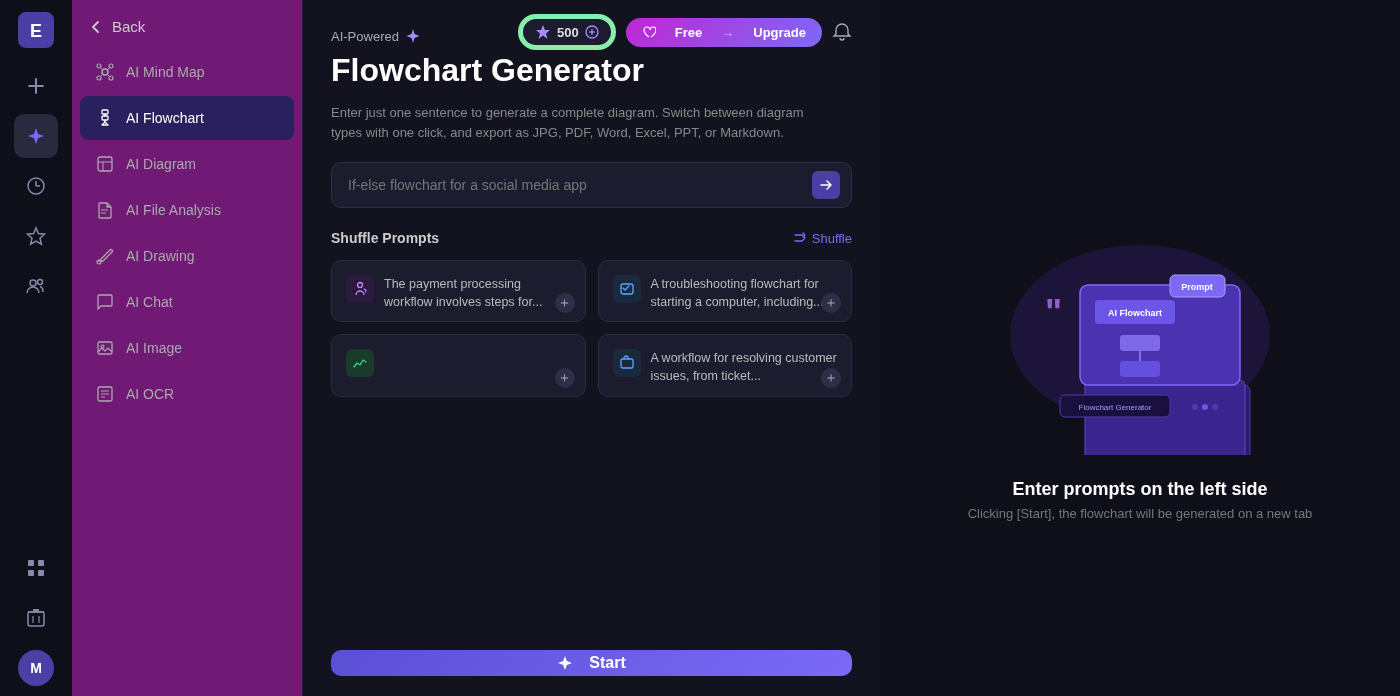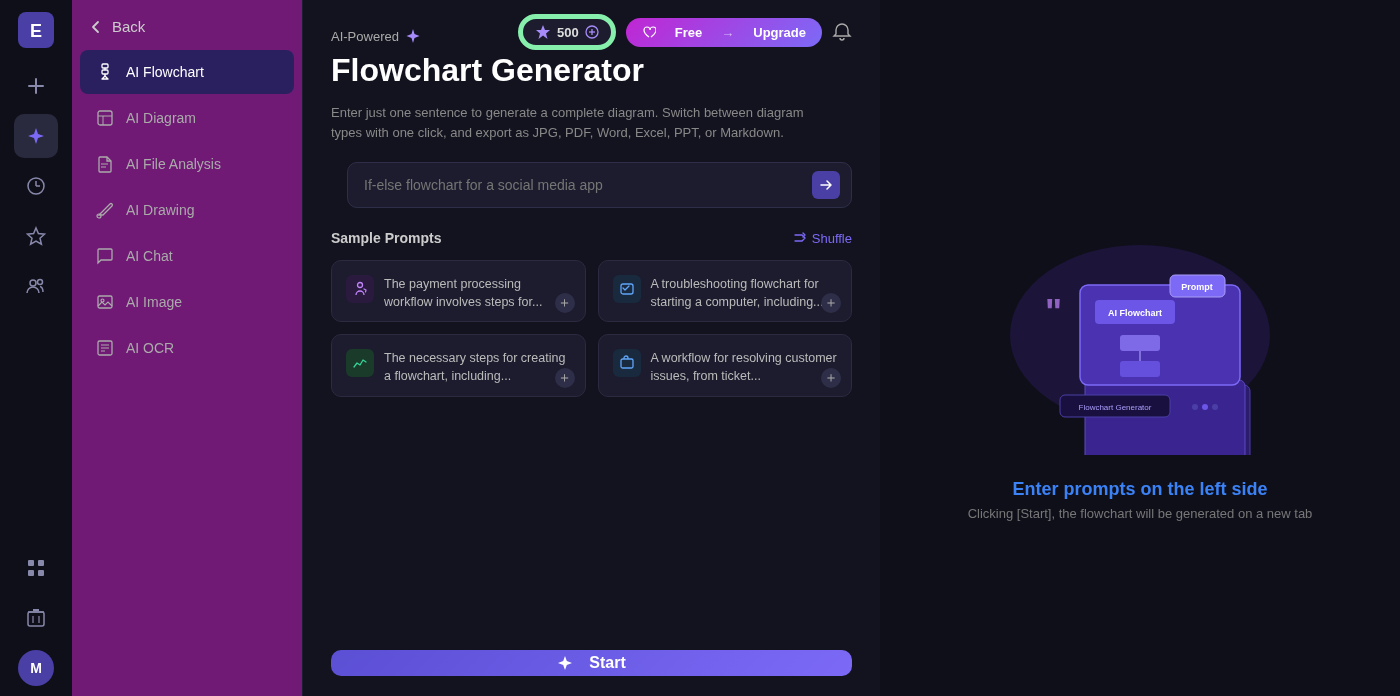--- a/index.html
+++ b/index.html
@@ -358,6 +358,22 @@
     <span>Back</span>
   </div>
 
+  <div class="nav-item">
+    <div class="nav-icon">
+      <svg width="18" height="18" viewBox="0 0 18 18">
+          <circle cx="9" cy="9" r="3" stroke="#aaa" stroke-width="1.5" fill="none"></circle>
+          <circle cx="3" cy="3" r="2" stroke="#aaa" stroke-width="1.2" fill="none"></circle>
+          <circle cx="15" cy="3" r="2" stroke="#aaa" stroke-width="1.2" fill="none"></circle>
+          <circle cx="3" cy="15" r="2" stroke="#aaa" stroke-width="1.2" fill="none"></circle>
+          <circle cx="15" cy="15" r="2" stroke="#aaa" stroke-width="1.2" fill="none"></circle>
+          <line x1="6.5" y1="6.5" x2="4.4" y2="4.4" stroke="#aaa" stroke-width="1"></line>
+          <line x1="11.5" y1="6.5" x2="13.6" y2="4.4" stroke="#aaa" stroke-width="1"></line>
+          <line x1="6.5" y1="11.5" x2="4.4" y2="13.6" stroke="#aaa" stroke-width="1"></line>
+          <line x1="11.5" y1="11.5" x2="13.6" y2="13.6" stroke="#aaa" stroke-width="1"></line>
+        </svg>
+    </div>
+    <span>AI Mind Map</span>
+  </div>
 
   <div class="nav-item active">
     <div class="nav-icon">

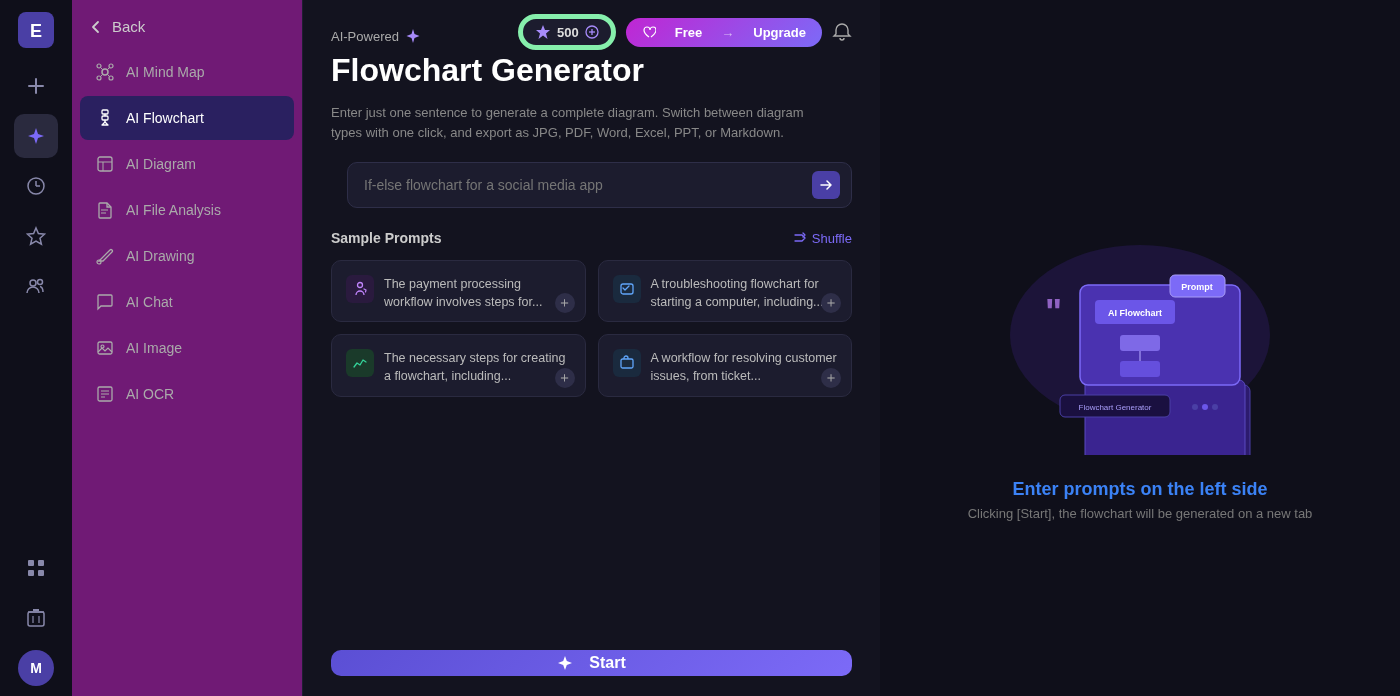--- a/index.html
+++ b/index.html
@@ -133,7 +133,6 @@
     .prompt-input-wrapper {
       position: relative;
       margin-bottom: 22px;
-      margin-left: 16px;
     }
     .prompt-input {
       width: 100%;

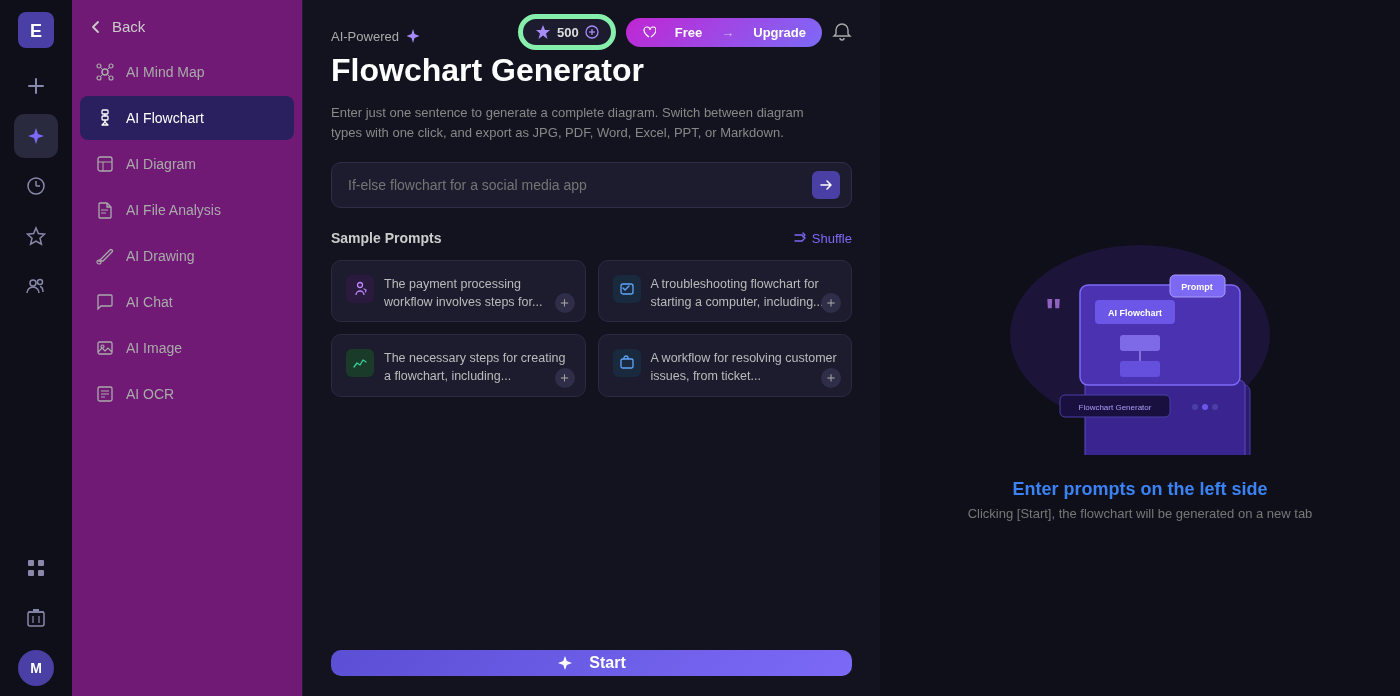--- a/index.html
+++ b/index.html
@@ -503,7 +503,7 @@
   </div>
 
   <div class="sample-prompts-header">
-    <span class="sample-prompts-title">Sample Prompts</span>
+    <span class="sample-prompts-title">Shuffle Prompts</span>
     <button class="shuffle-btn">
       <svg width="14" height="14" viewBox="0 0 14 14">
           <path d="M2 4h7l3 3-3 3H2" stroke="#7c6af7" stroke-width="1.3" fill="none" stroke-linecap="round"></path>

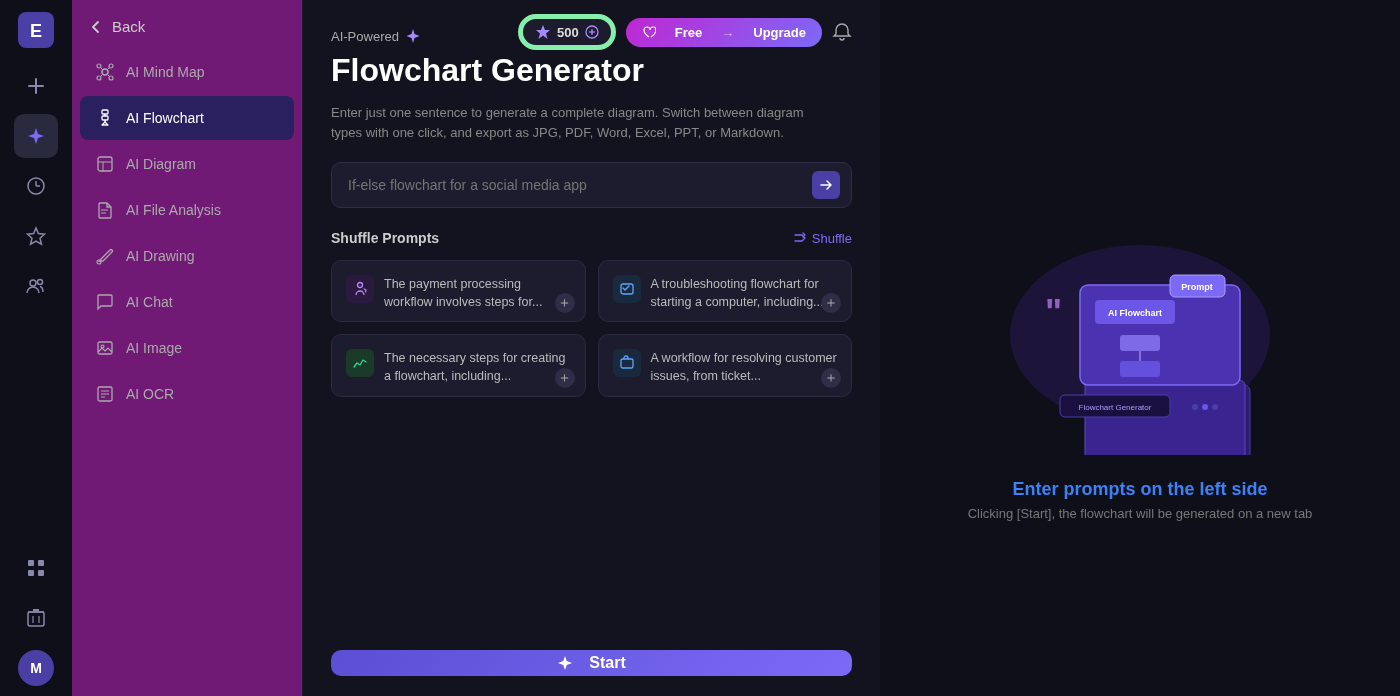--- a/index.html
+++ b/index.html
@@ -548,7 +548,6 @@
               <polyline points="2,12 5,8 8,10 11,5 14,7" stroke="#34d399" stroke-width="1.3" fill="none" stroke-linecap="round" stroke-linejoin="round"></polyline>
             </svg>
         </div>
-        <span class="prompt-card-text">The necessary steps for creating a flowchart, including...</span>
       </div>
       <div class="prompt-card-add">＋</div>
     </div>

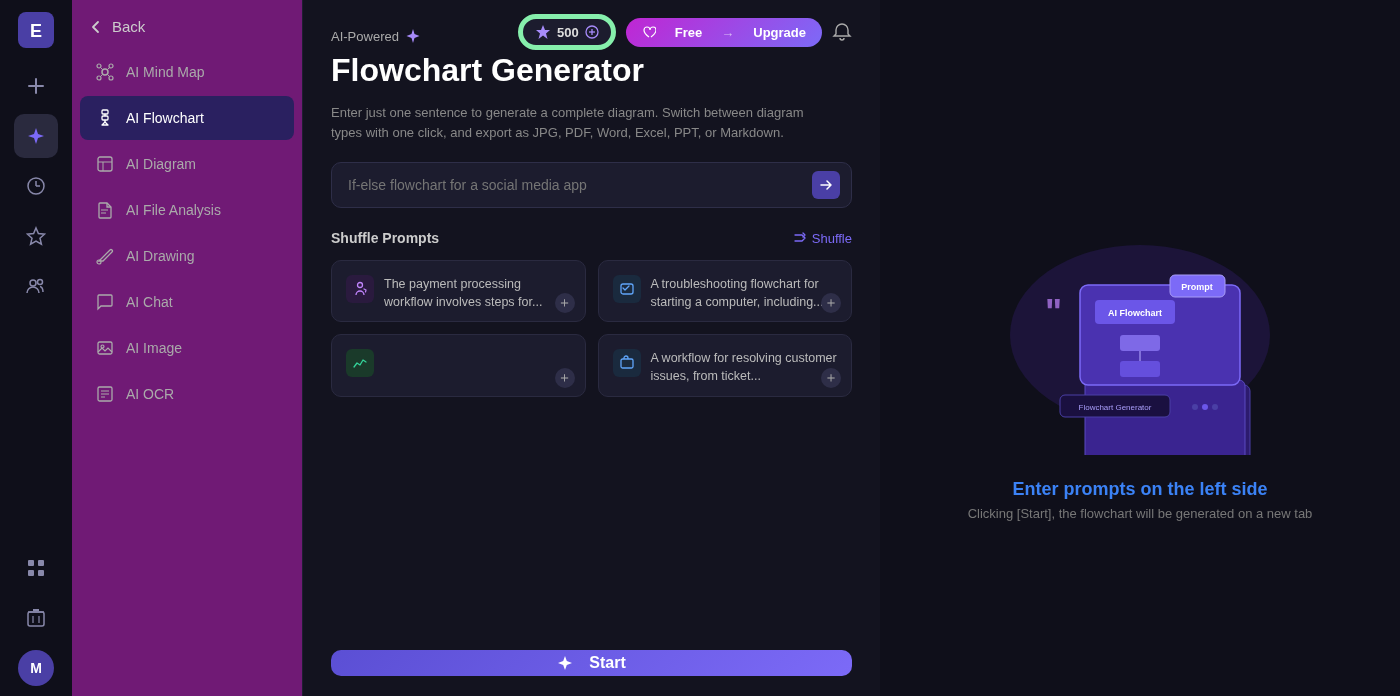--- a/index.html
+++ b/index.html
@@ -267,7 +267,7 @@
       margin-bottom: 24px;
     }
     .preview-caption {
-      color: #3b82f6;
+      color: #ffffff;
       font-size: 18px;
       font-weight: 600;
       margin-bottom: 6px;

